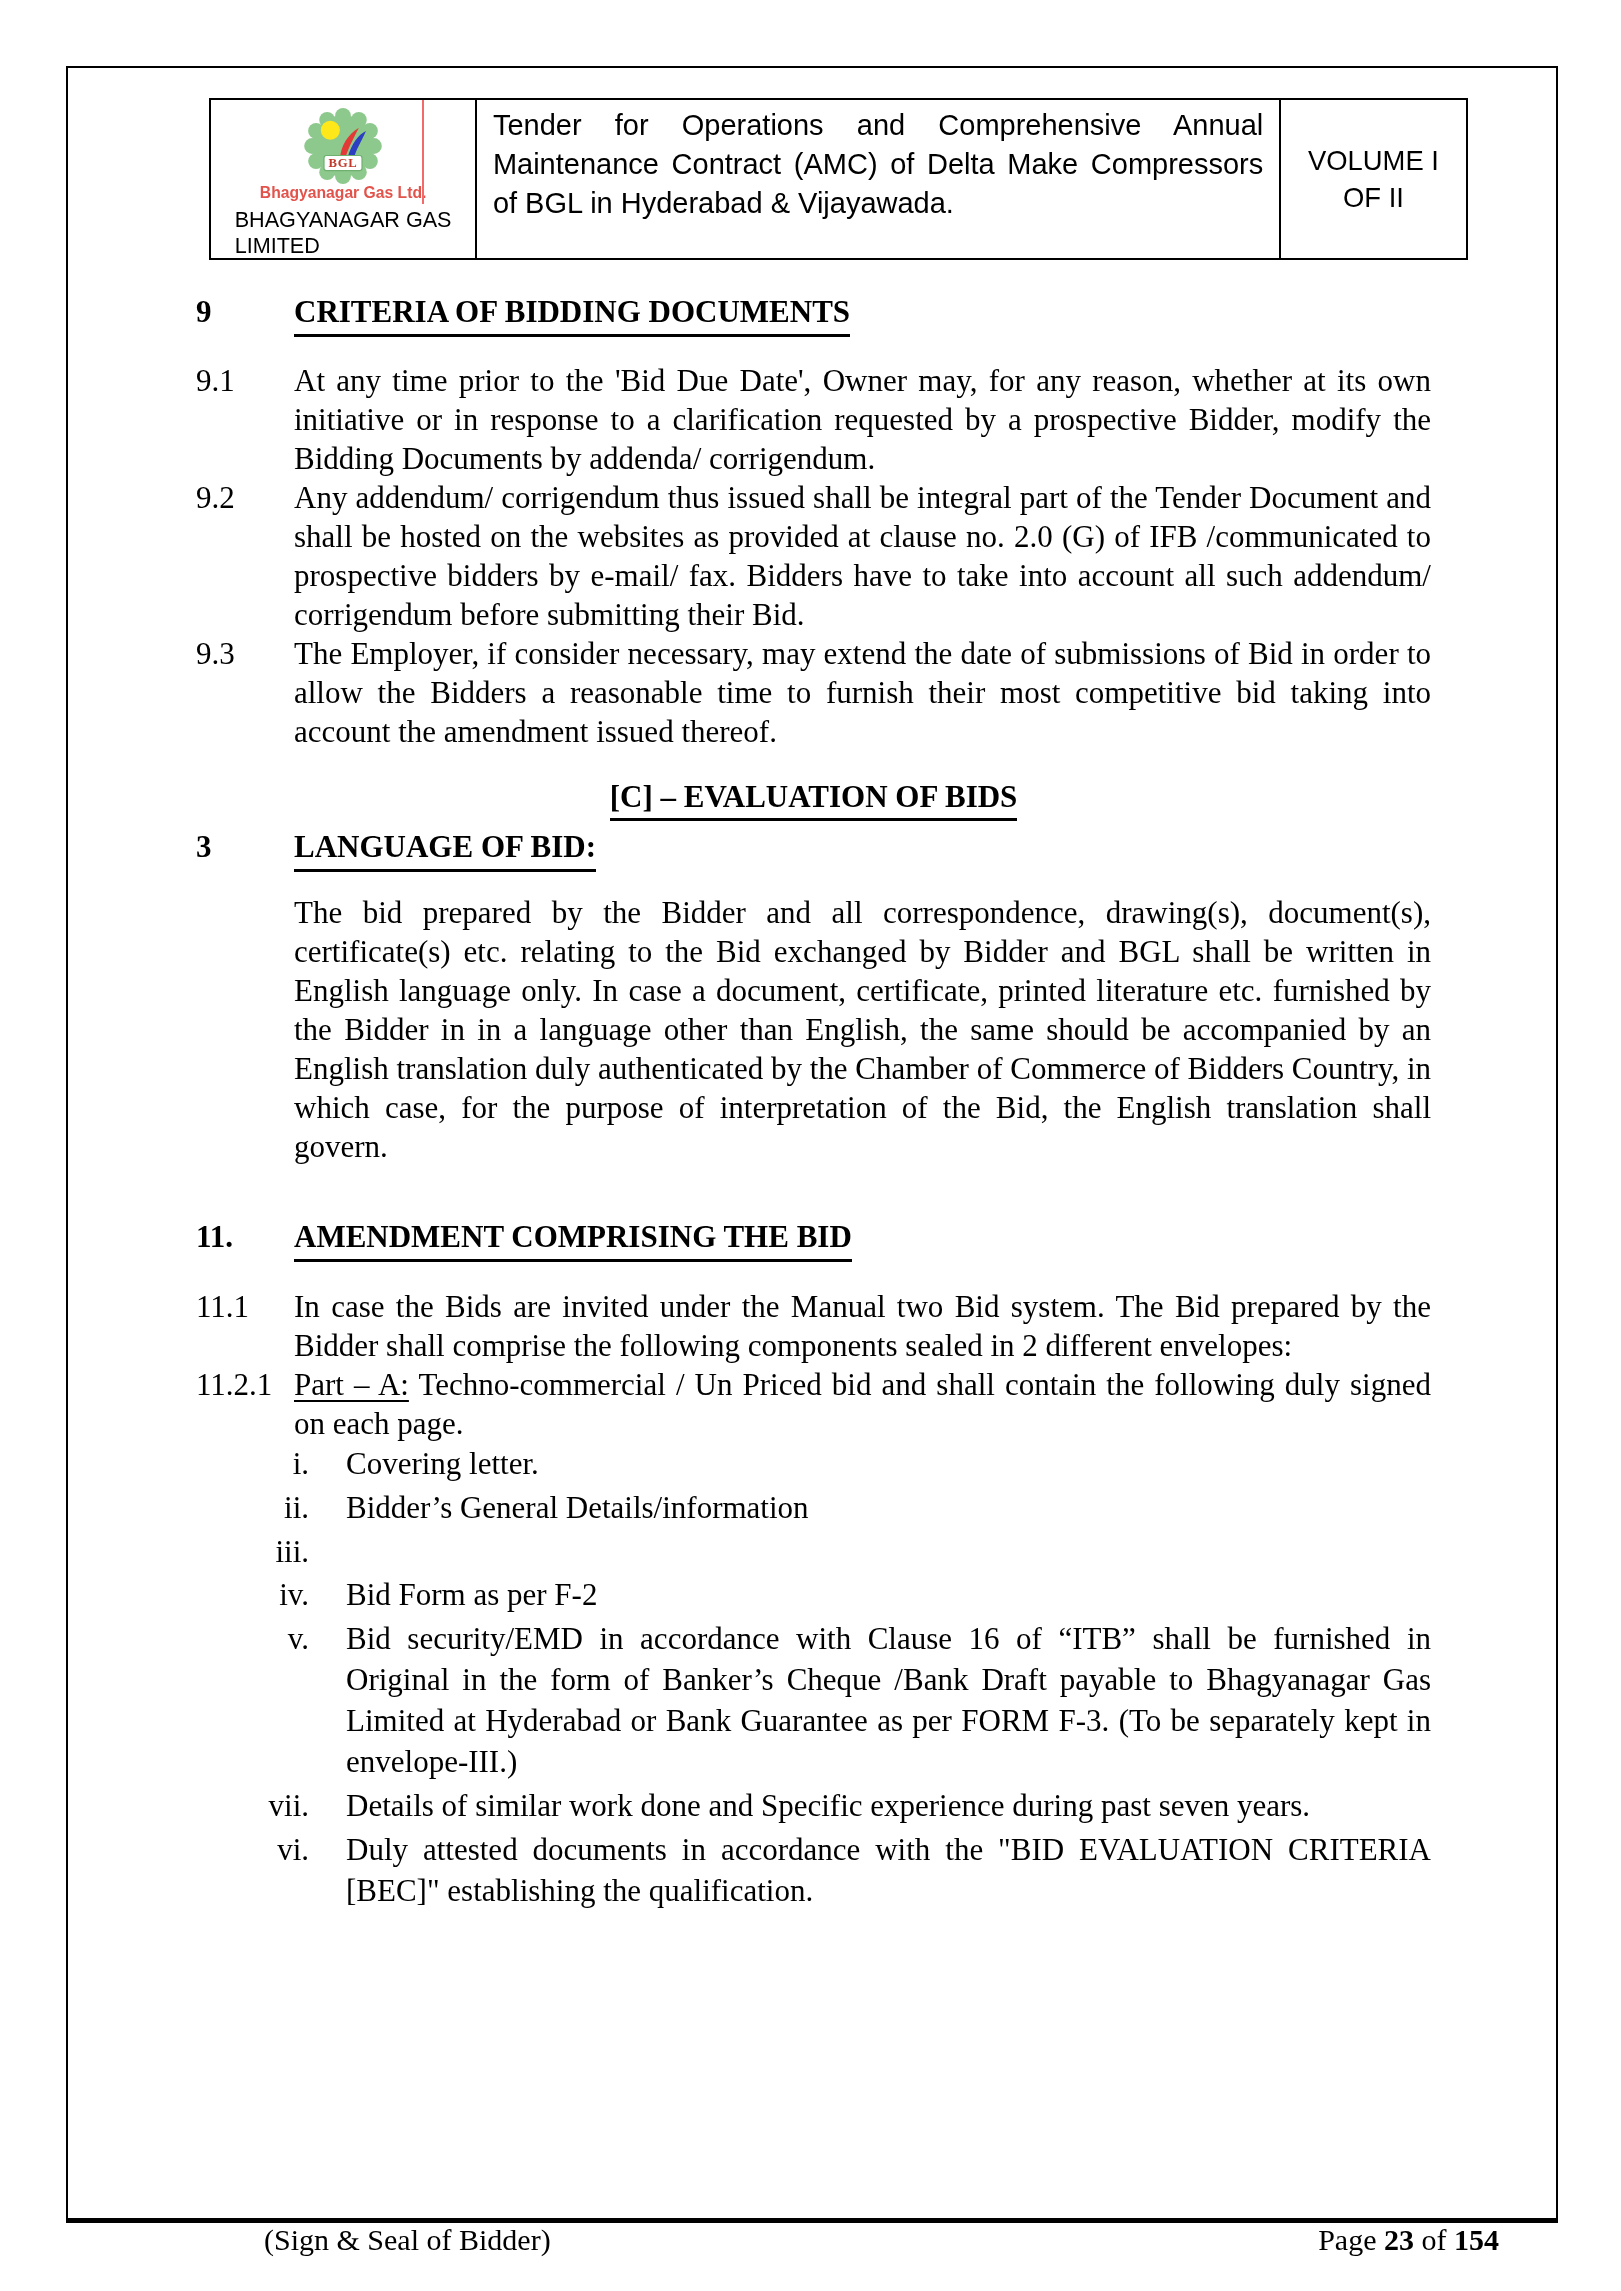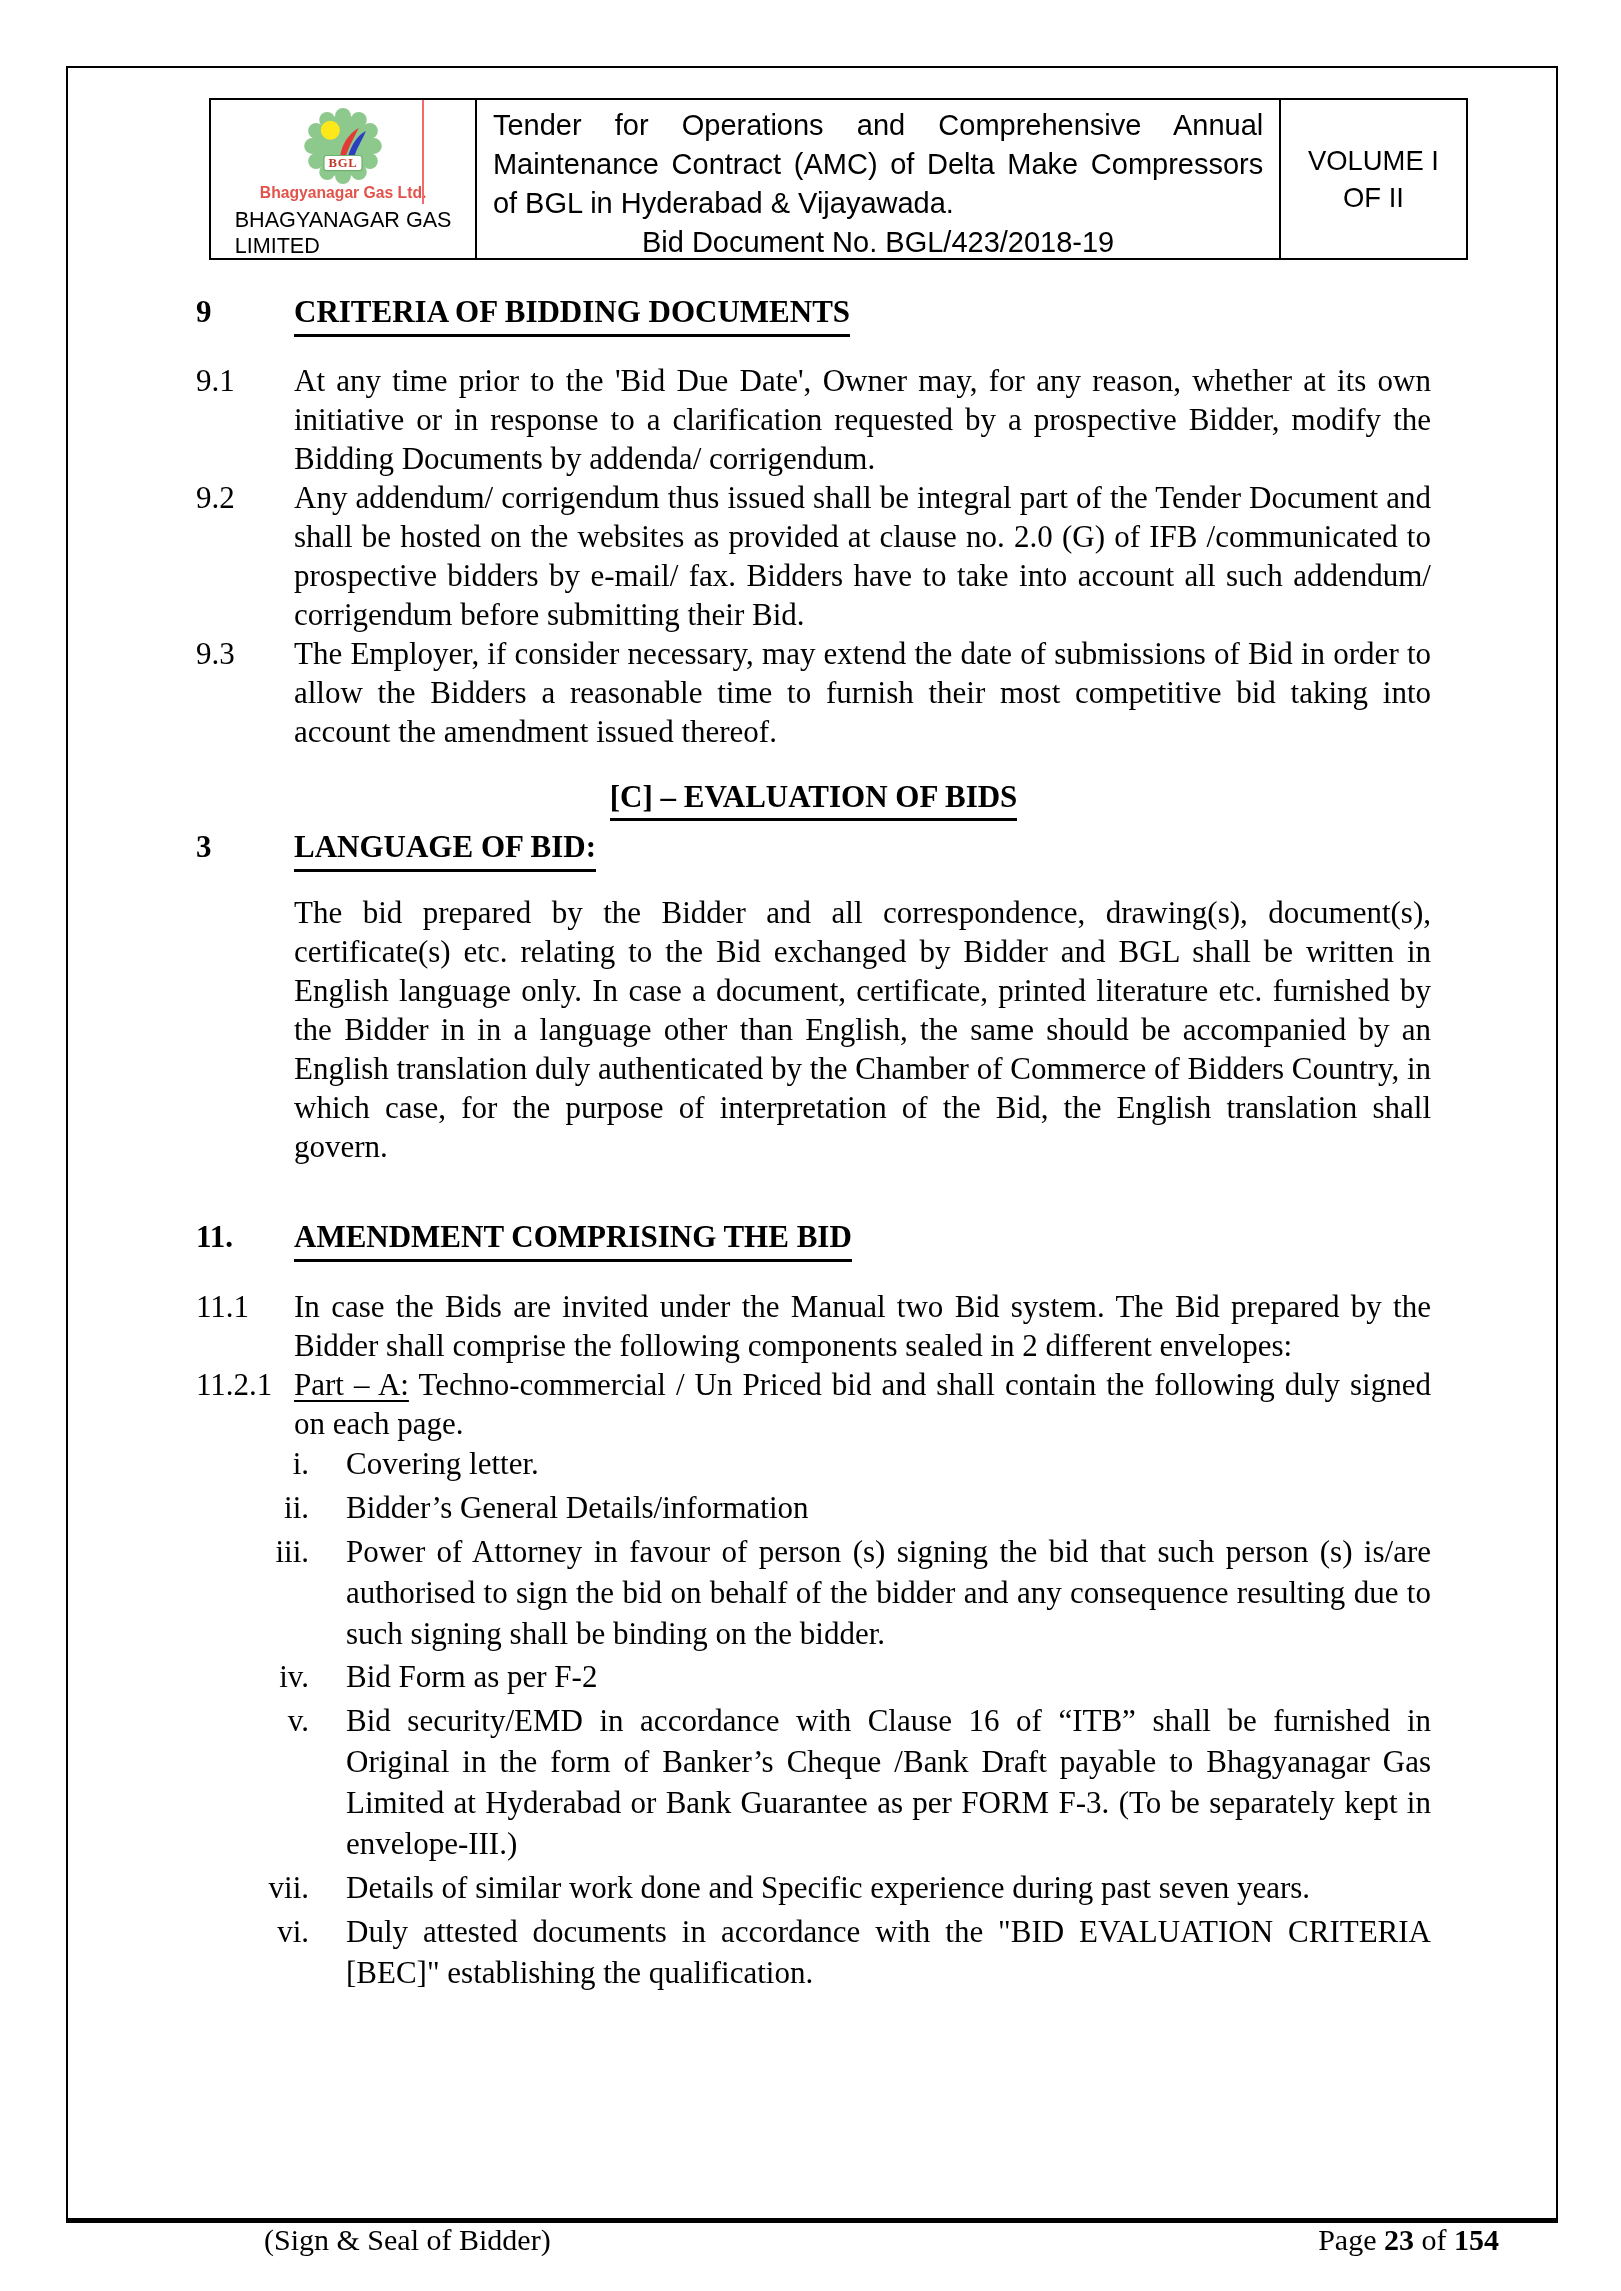--- a/index.html
+++ b/index.html
@@ -92,7 +92,6 @@
     </div>
     <div class="hdr-cell cell-title">
       <div class="title-main">Tender for Operations and Comprehensive Annual Maintenance Contract (AMC) of Delta Make Compressors of BGL in Hyderabad &amp; Vijayawada.</div>
-      <div class="title-doc">Bid Document No. BGL/423/2018-19</div>
     </div>
     <div class="hdr-cell cell-vol">
       <span>VOLUME I</span>

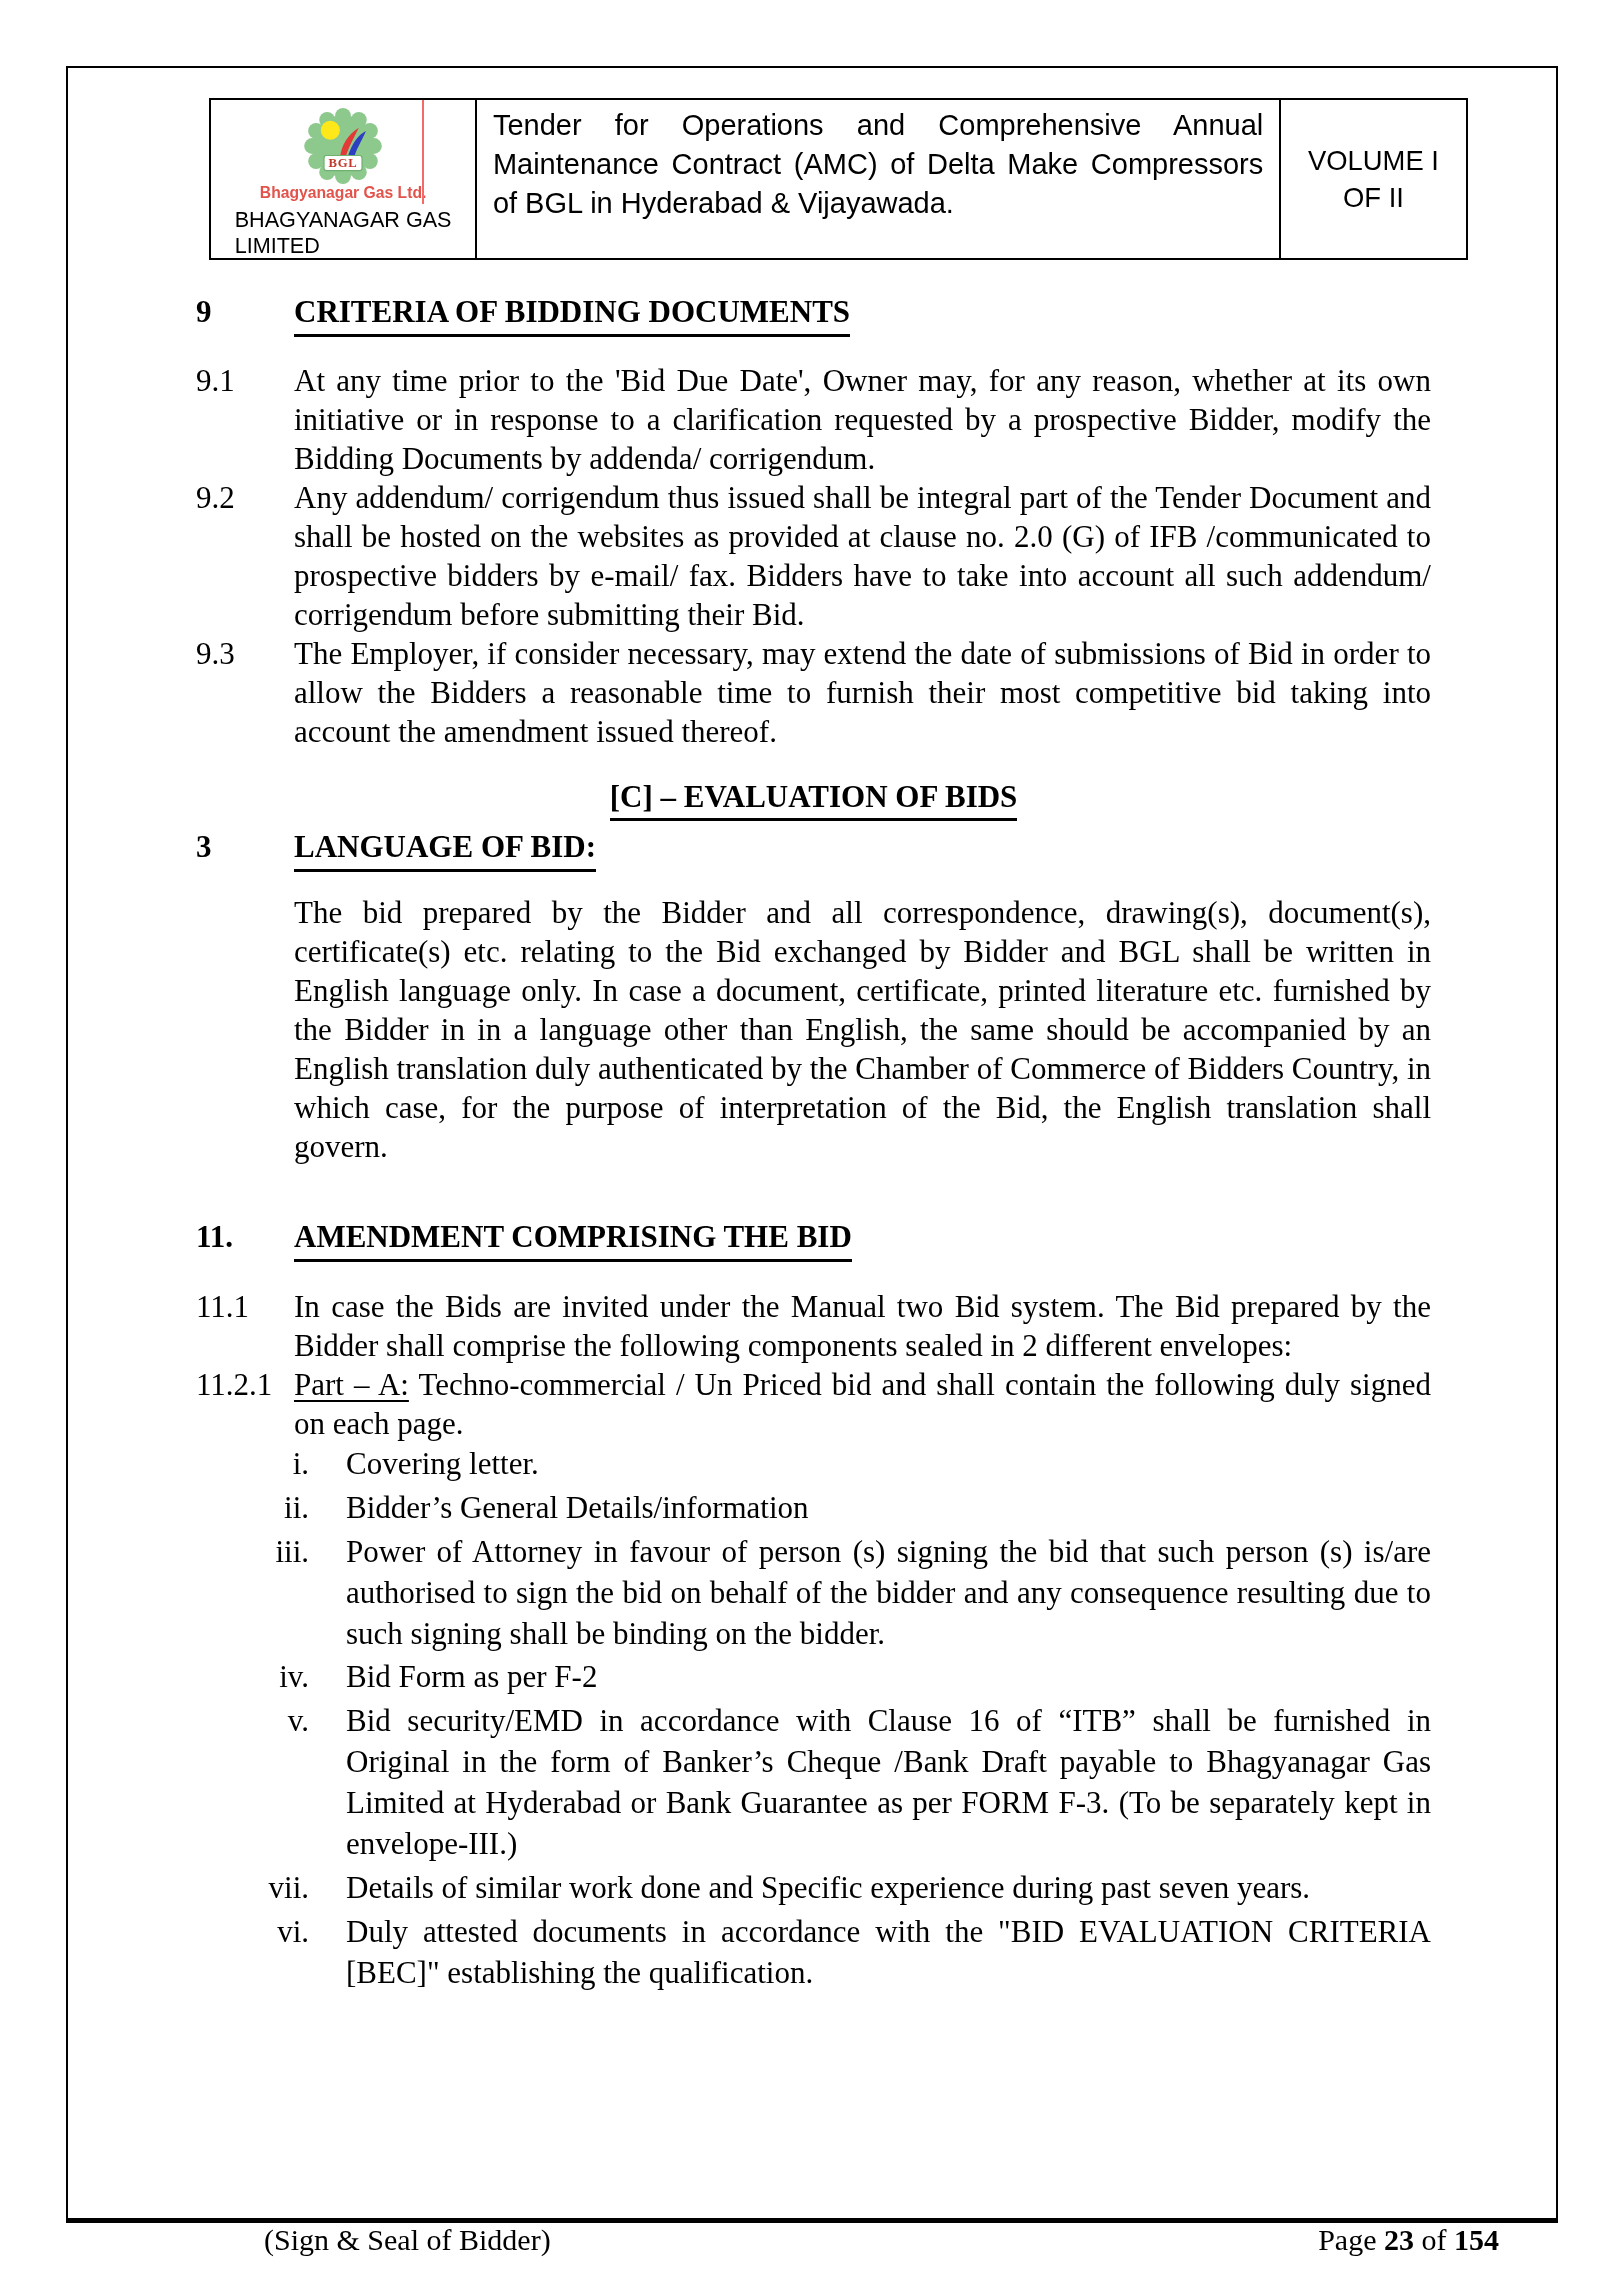--- a/index.html
+++ b/index.html
@@ -153,7 +153,6 @@
     </div>
     <div class="li">
       <div class="roman">iii.</div>
-      <div class="li-txt">Power of Attorney in favour of person (s) signing the bid that such person (s) is/are authorised to sign the bid on behalf of the bidder and any consequence resulting due to such signing shall be binding on the bidder.</div>
     </div>
     <div class="li">
       <div class="roman">iv.</div>

